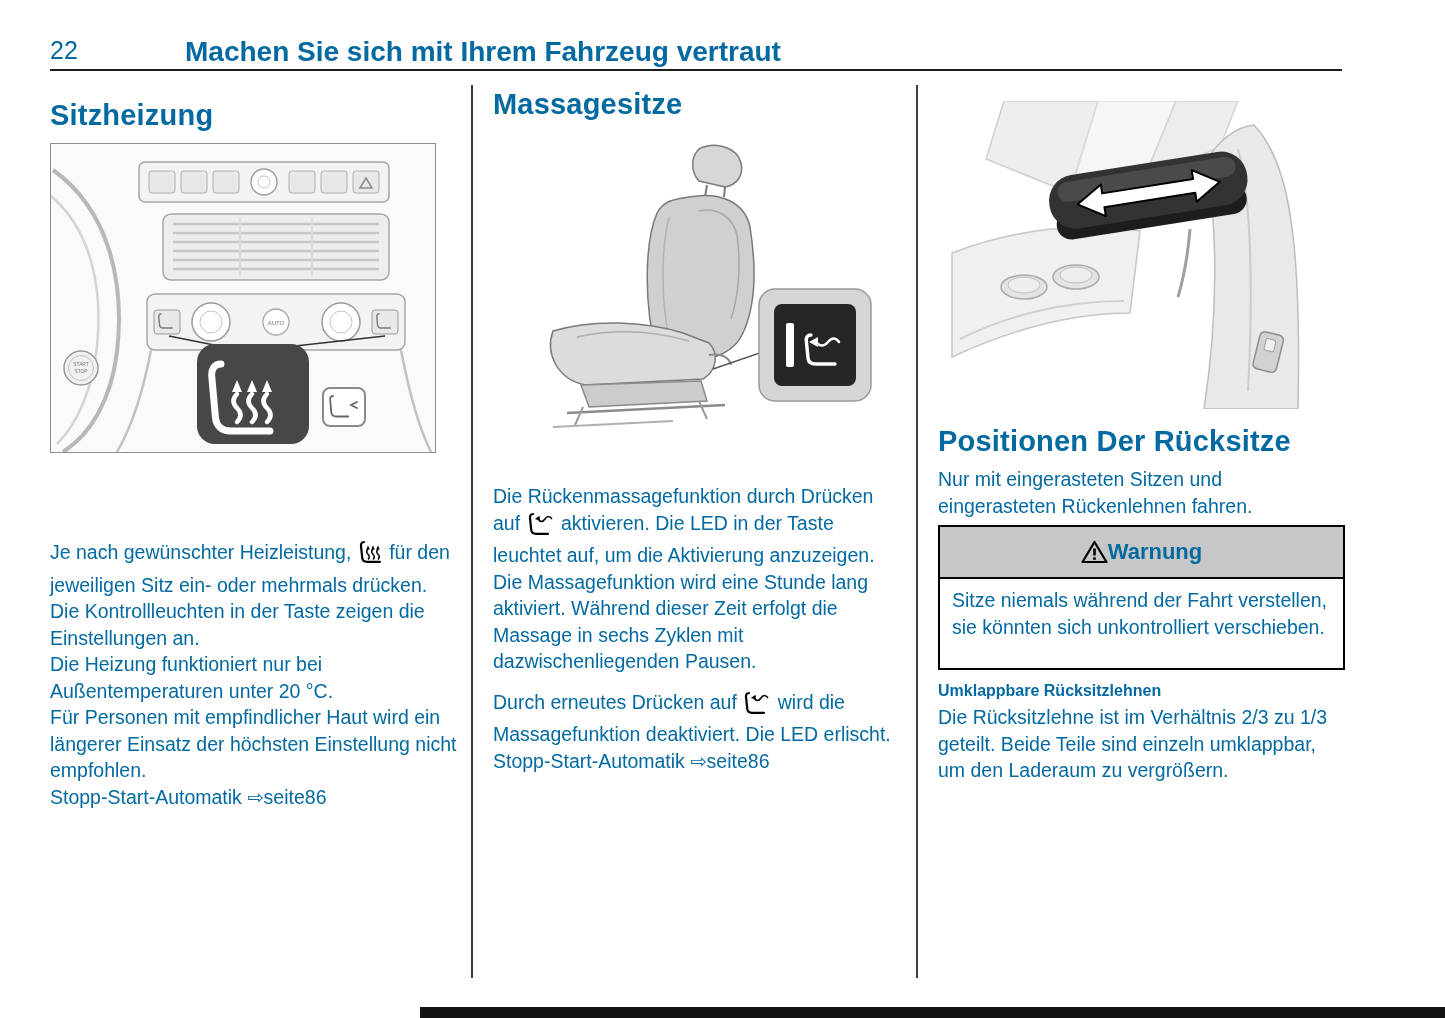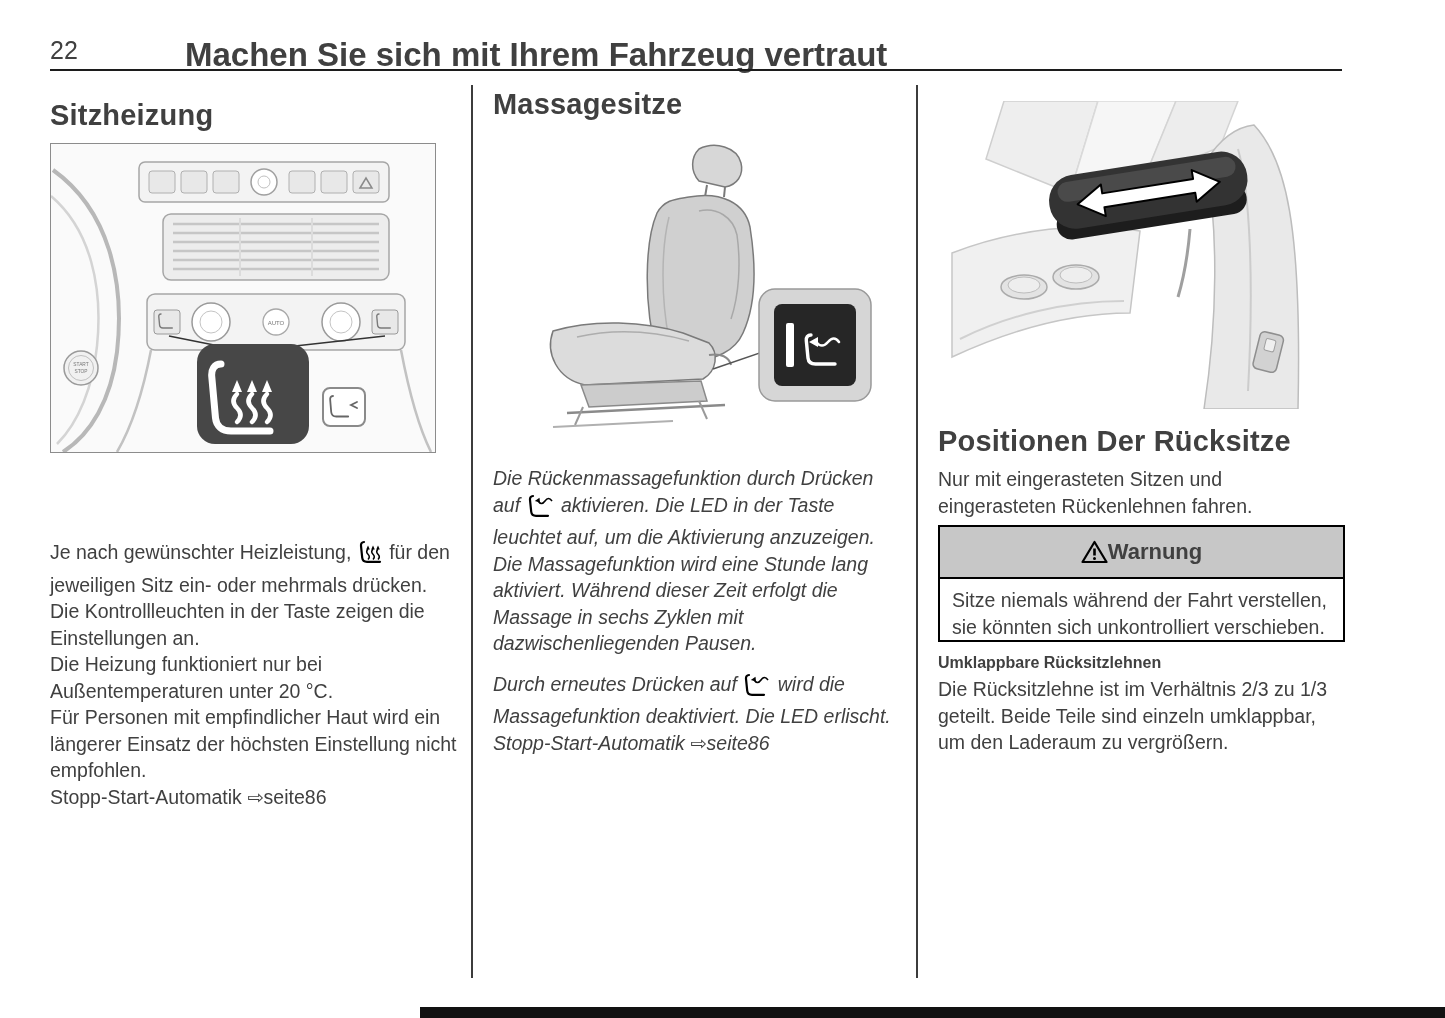--- a/index.html
+++ b/index.html
@@ -5,7 +5,7 @@
   html,body{margin:0;padding:0;background:#ffffff;}
   .page{
     position:relative;width:1445px;height:1018px;background:#ffffff;
-    font-family:"Liberation Sans","DejaVu Sans",sans-serif;color:#404040;
+    font-family:"Liberation Sans","DejaVu Sans",sans-serif;color:#0369a1;
     overflow:hidden;
   }
   

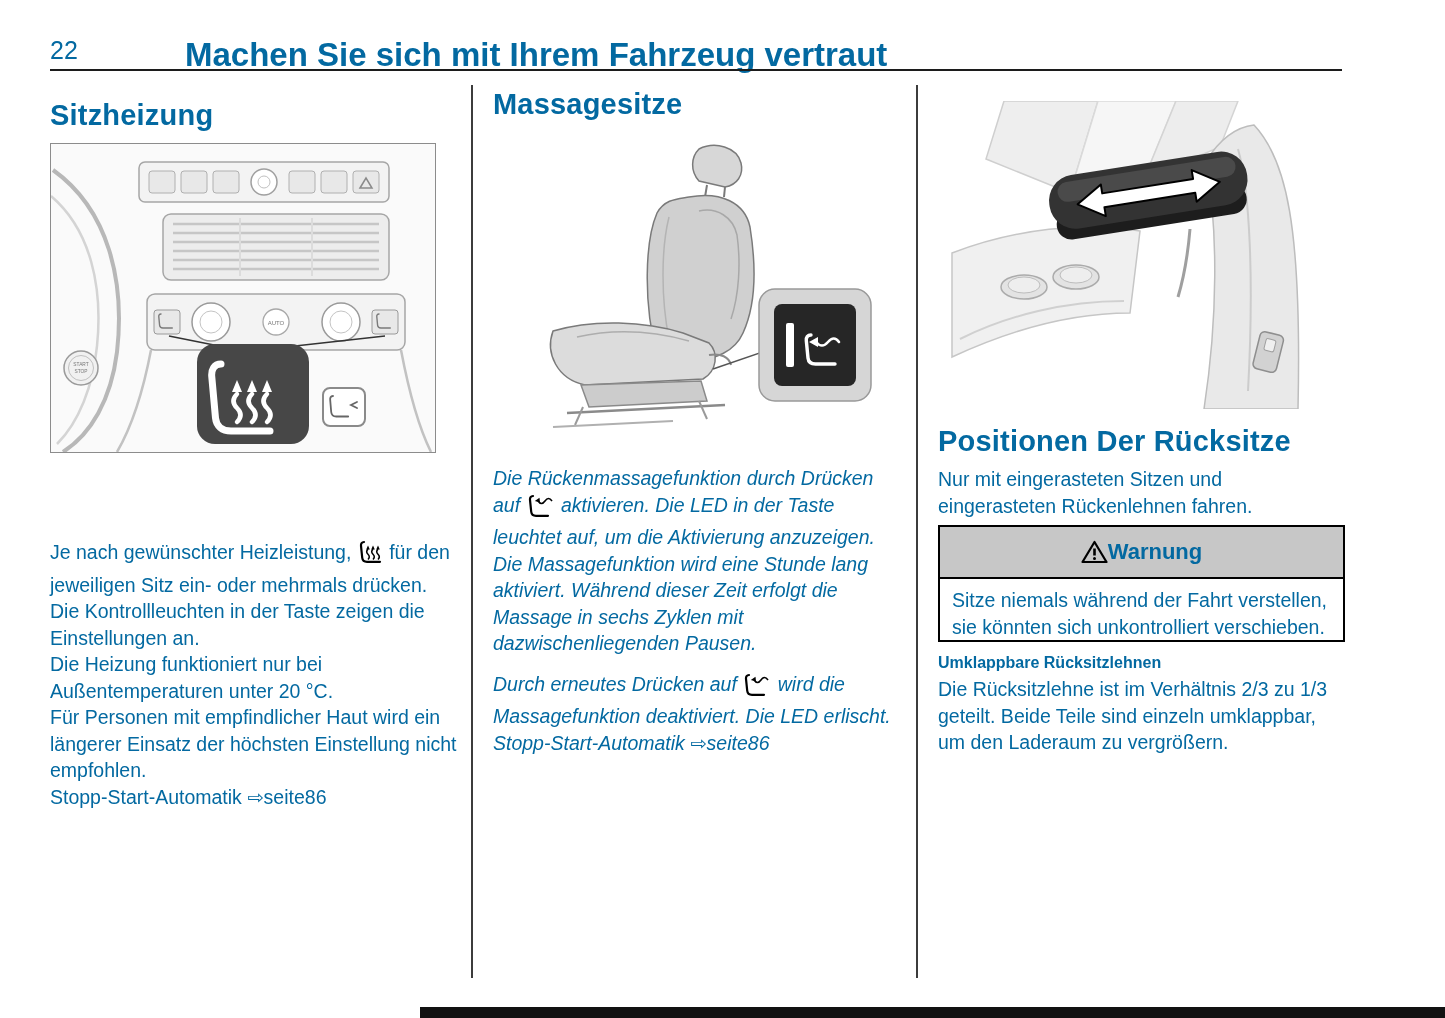--- a/index.html
+++ b/index.html
@@ -10,7 +10,7 @@
   }
   
   .page-number{position:absolute;left:50px;top:36px;font-size:25px;}
-  .page-title{position:absolute;left:185px;top:36px;font-size:33px;font-weight:bold;}
+  .page-title{position:absolute;left:185px;top:36px;font-size:28px;font-weight:bold;}
   .header-rule{position:absolute;left:50px;top:69px;width:1292px;height:2px;background:#1c1c1c;}
   
   .divider{position:absolute;top:85px;height:893px;width:1.5px;background:#3c3c3c;}

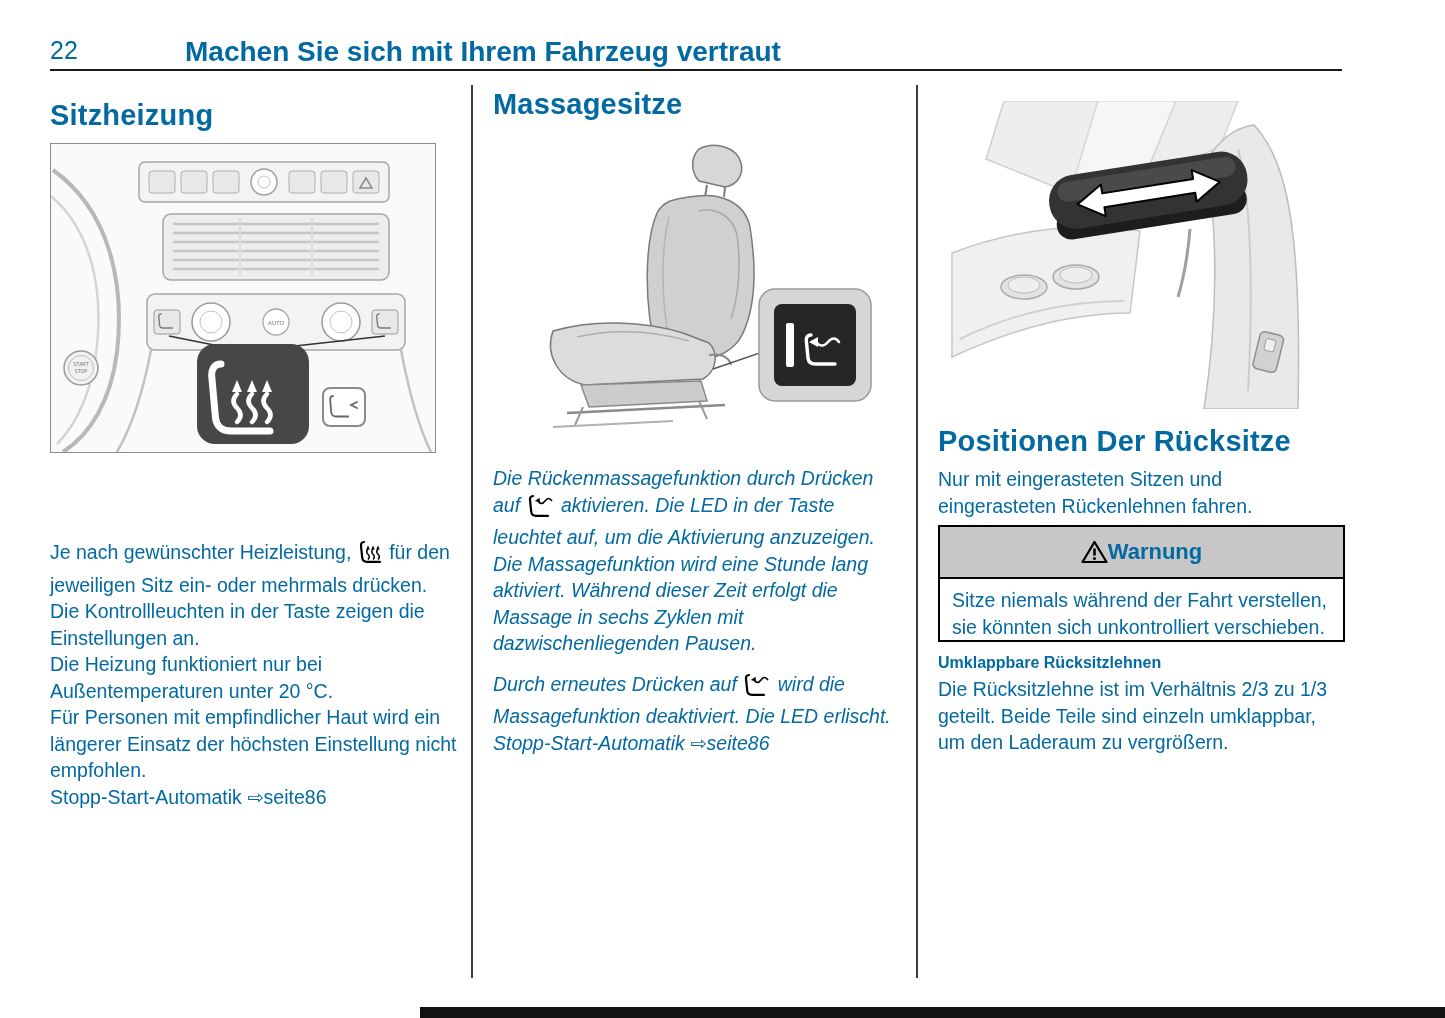--- a/index.html
+++ b/index.html
@@ -30,7 +30,7 @@
   .fig-3{margin-top:13px;width:396px;height:308px;}
   .body-text p{margin:0;font-size:19.5px;line-height:26.5px;}
   .text-1{margin-top:86px;}
-  .text-2{margin-top:30px;font-style:italic;}
+  .text-2{margin-top:48px;}
   .text-3{margin-top:44px;}
   .body-text p.gap{margin-top:14px;}
   .body-text p.mt-sm{margin-top:8px;}

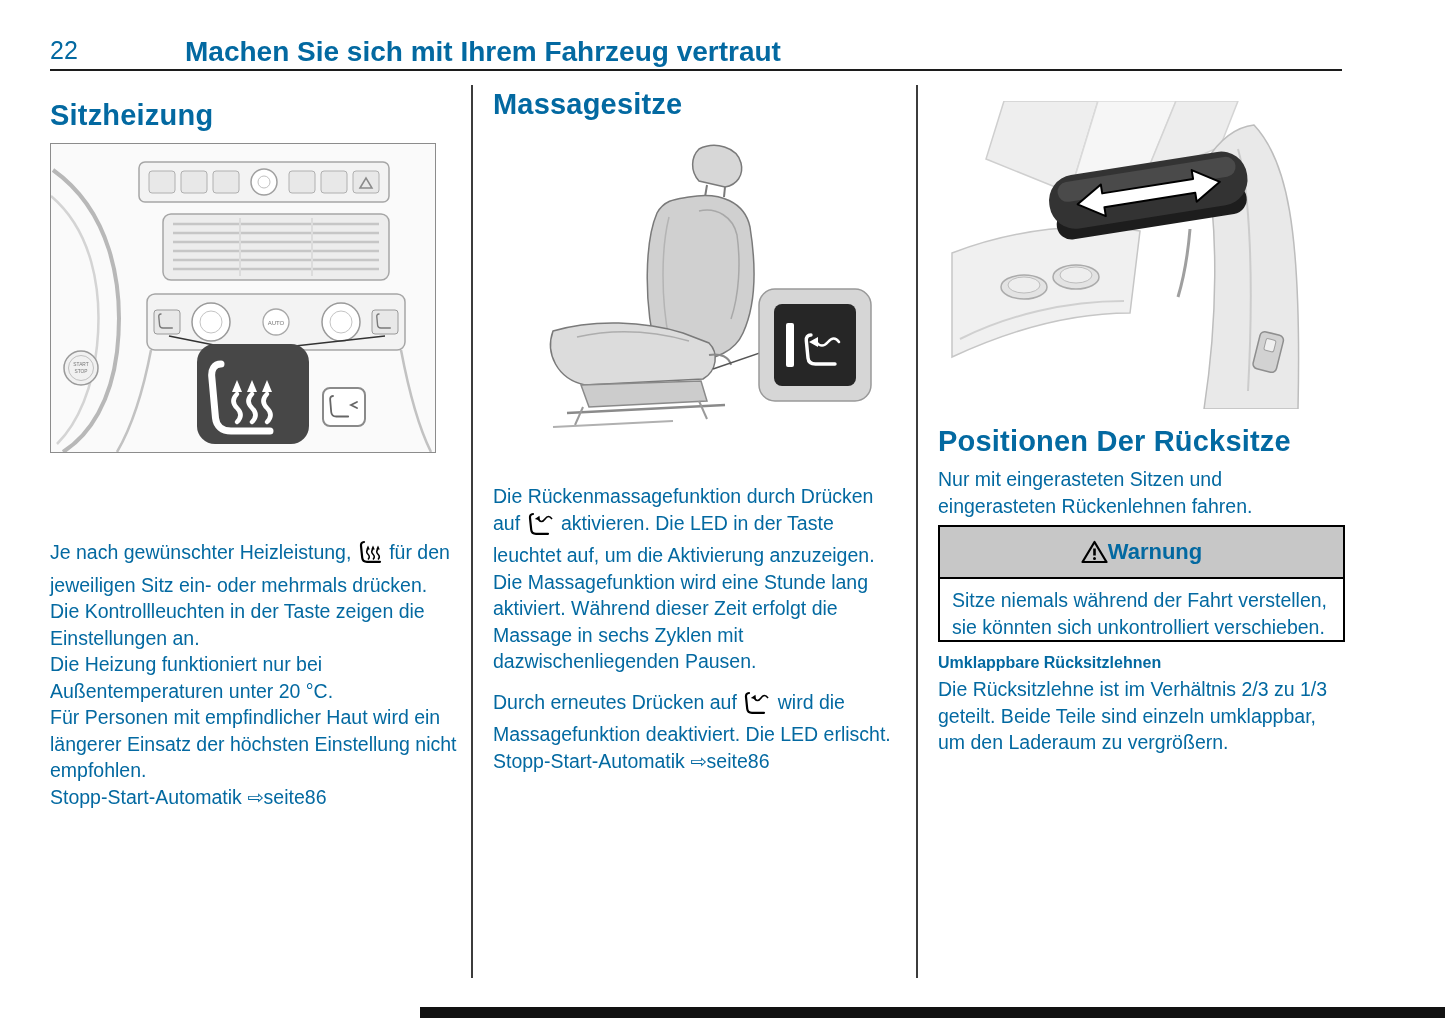--- a/index.html
+++ b/index.html
@@ -42,7 +42,7 @@
     background:#c7c7c7;border-bottom:2px solid #000;height:50px;
     font-size:22px;font-weight:bold;
   }
-  .warning-body{padding:8px 12px 0;font-size:19.5px;line-height:26.5px;background:#fff;}
+  .warning-body{padding:8px 12px 28px;font-size:19.5px;line-height:26.5px;background:#fff;}
   .warn-icon{display:inline-block;line-height:0;}
   
   .bottom-bar{position:absolute;left:420px;top:1007px;width:1025px;height:11px;background:#121212;}

